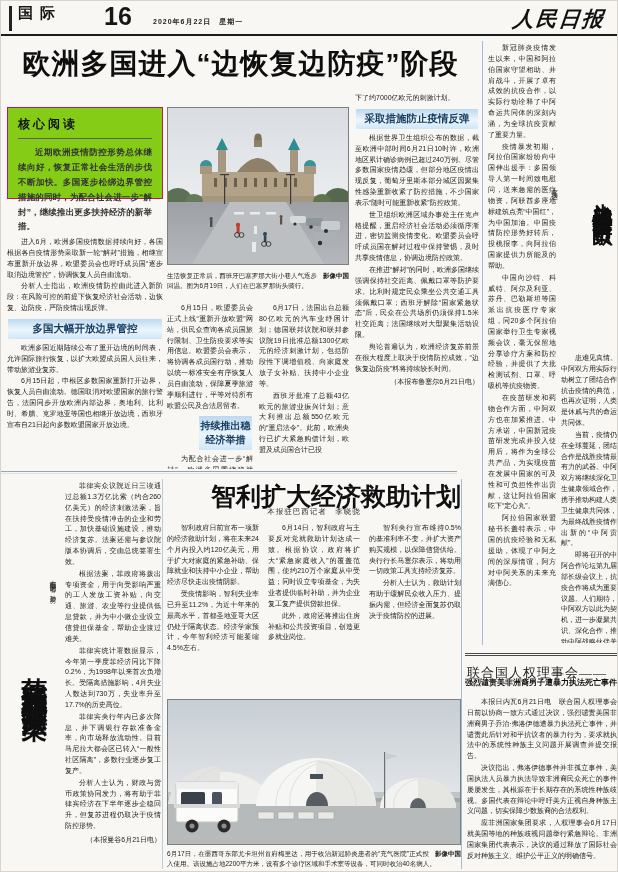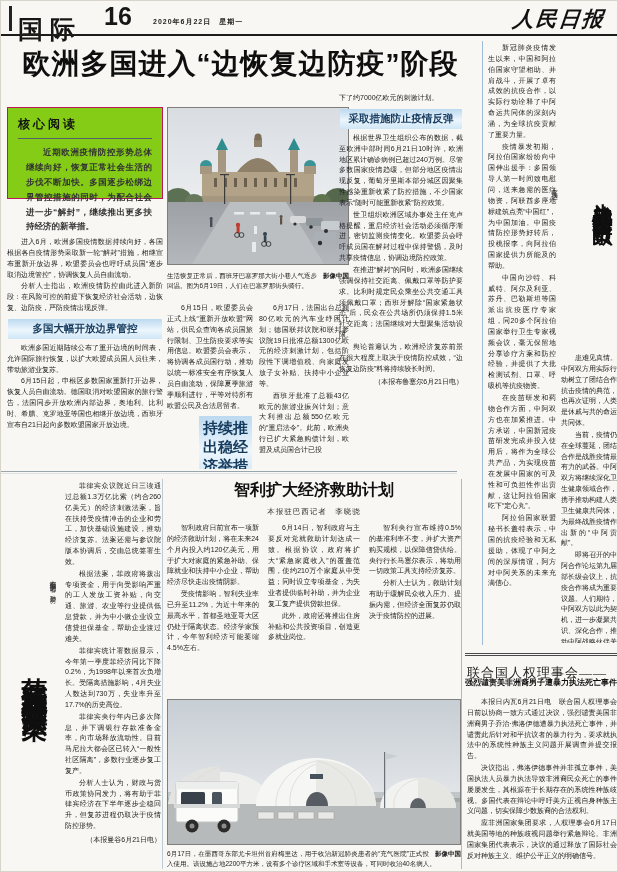--- a/index.html
+++ b/index.html
@@ -12,7 +12,7 @@
 
   
   .hdr-bar { left:8px; top:5px; width:3px; height:25px; background:#222; }
-  .hdr-section { left:17px; top:12px; font-size:25px; font-weight:bold; letter-spacing:7px; color:#161616; }
+  .hdr-section { left:17px; top:3px; font-size:15px; font-weight:bold; letter-spacing:7px; color:#161616; }
   .hdr-pagenum { left:86px; top:1px; font-size:25px; font-weight:bold; color:#161616;margin-left:17px; }
   .hdr-date { left:152px; top:16px; font-size:7px; font-weight:bold; letter-spacing:1px; color:#222; }
   .hdr-masthead { right:12px; top:4px; font-family:"Liberation Serif", serif; font-style:italic;

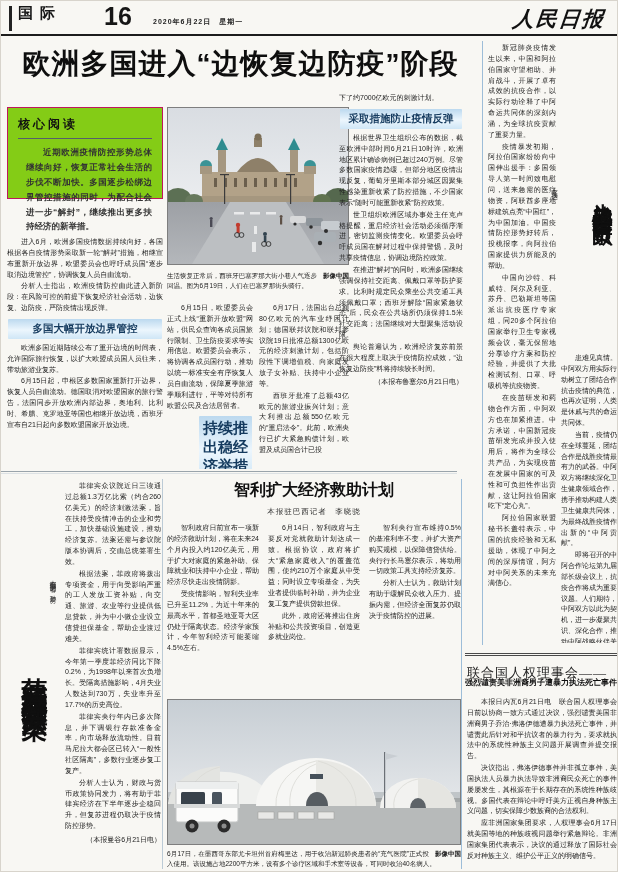--- a/index.html
+++ b/index.html
@@ -198,7 +198,7 @@
       </div>
   </div>
 
-  <div class="abs col" style="left:338px;top:92px;width:124px;height:376px;">
+  <div class="abs col" style="left:354px;top:92px;width:124px;height:376px;">
     <p style="text-indent:0;">下了约7000亿欧元的刺激计划。</p>
     <span class="subhead">采取措施防止疫情反弹</span>
     <div>

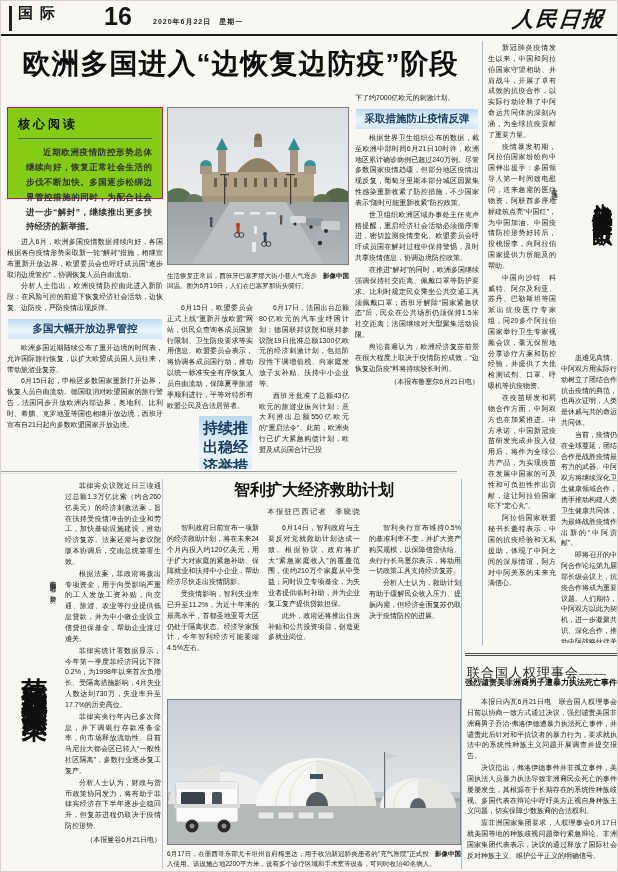--- a/index.html
+++ b/index.html
@@ -35,7 +35,7 @@
              padding:8px 10px; border:1px solid #be185d; }
   .corebox .cr-title { font-size:12px; font-weight:bold; letter-spacing:3px; color:#111; }
   .corebox .cr-rule { height:1px; background:#55606b; margin:5px 0 6px 0; }
-  .corebox .cr-text { font-size:8.5px; font-weight:bold; line-height:1.75; color:#333; text-align:justify; text-indent:2em;margin-left:8px; }
+  .corebox .cr-text { font-size:8.5px; font-weight:bold; line-height:1.75; color:#333; text-align:justify; text-indent:2em; }
 
   
   .photo { border:1px solid #7e7e7e; background:#cfd3d7; overflow:hidden; }

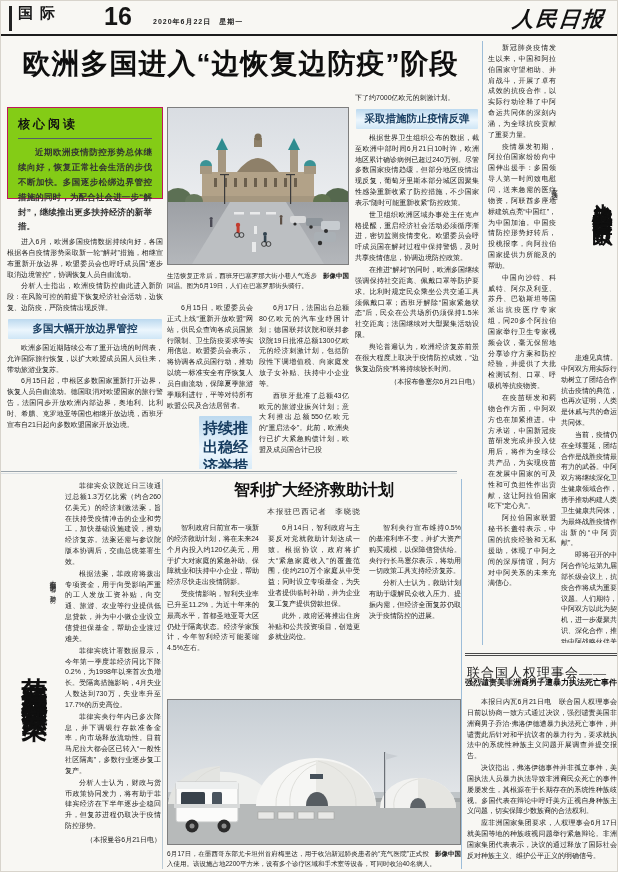--- a/index.html
+++ b/index.html
@@ -185,7 +185,7 @@
     <div>
         <p>6月15日，欧盟委员会正式上线“重新开放欧盟”网站，供民众查询各成员国旅行限制、卫生防疫要求等实用信息。欧盟委员会表示，将协调各成员国行动，推动以统一标准安全有序恢复人员自由流动，保障夏季旅游季顺利进行，平等对待所有欧盟公民及合法居留者。</p>
       </div>
-    <span class="subhead" style="font-size:15px;margin-left:32px;">持续推出稳经济举措</span>
+    <span class="subhead" style="font-size:10px;margin-left:32px;">持续推出稳经济举措</span>
     <div>
         <p>为配合社会进一步“解封”，欧洲多国围绕稳就业、促消费、助企业持续推出新举措，力度前所未有。</p>
       </div>

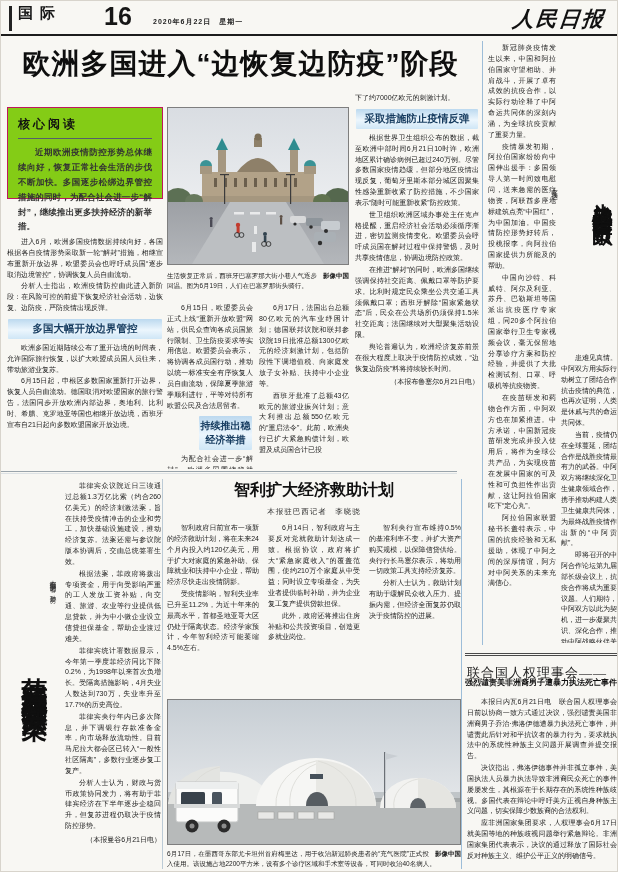--- a/index.html
+++ b/index.html
@@ -53,7 +53,7 @@
   .hline-double { height:3px; border-top:1.5px solid #4a4a4a; border-bottom:1px solid #4a4a4a; }
 
   
-  .chile-title { left:166px; top:479px; width:294px; text-align:center; font-size:16px; font-weight:900; color:#101010; }
+  .chile-title { left:166px; top:479px; width:294px; text-align:right; font-size:25px; font-weight:900; color:#101010; }
   
   .un-kicker { left:466px; top:663px; font-size:13px; font-family:"Liberation Serif", serif; color:#222; letter-spacing:1px; }
   .un-title { left:464px; top:676px; width:152px; font-size:8px; font-weight:bold; white-space:nowrap; color:#0f0f0f; }

